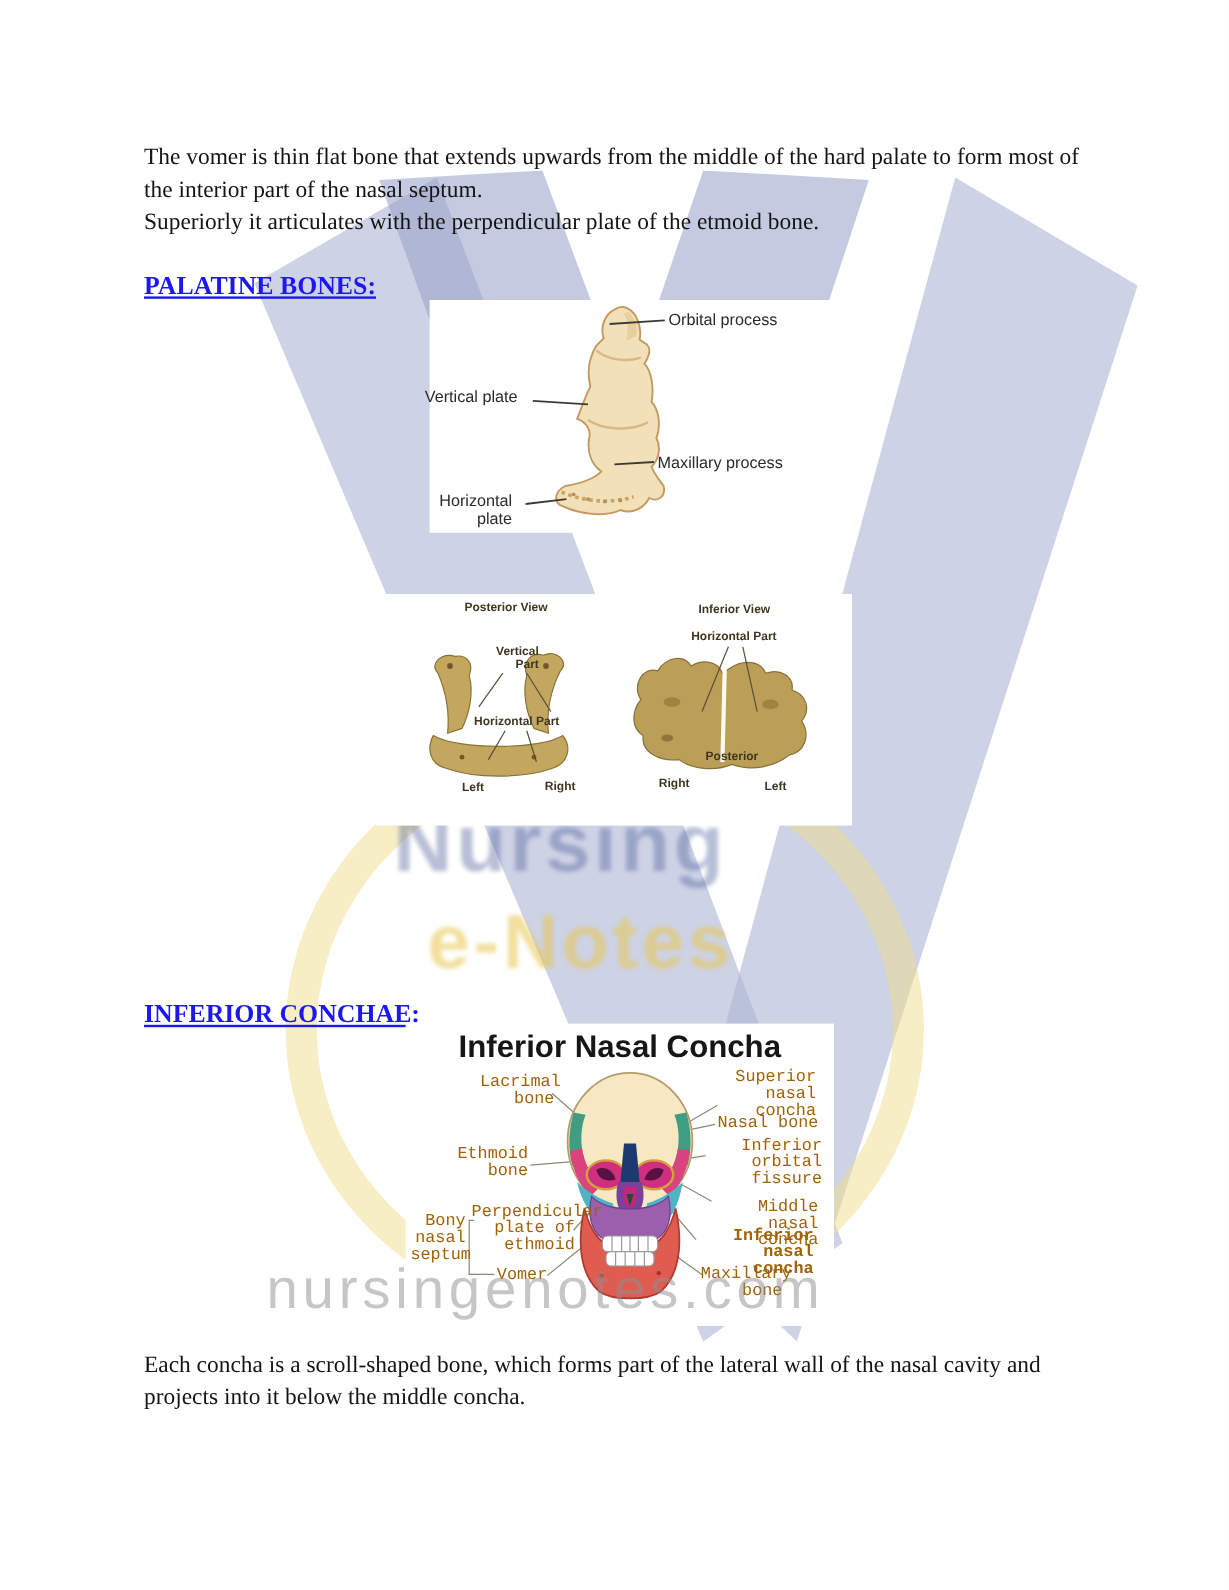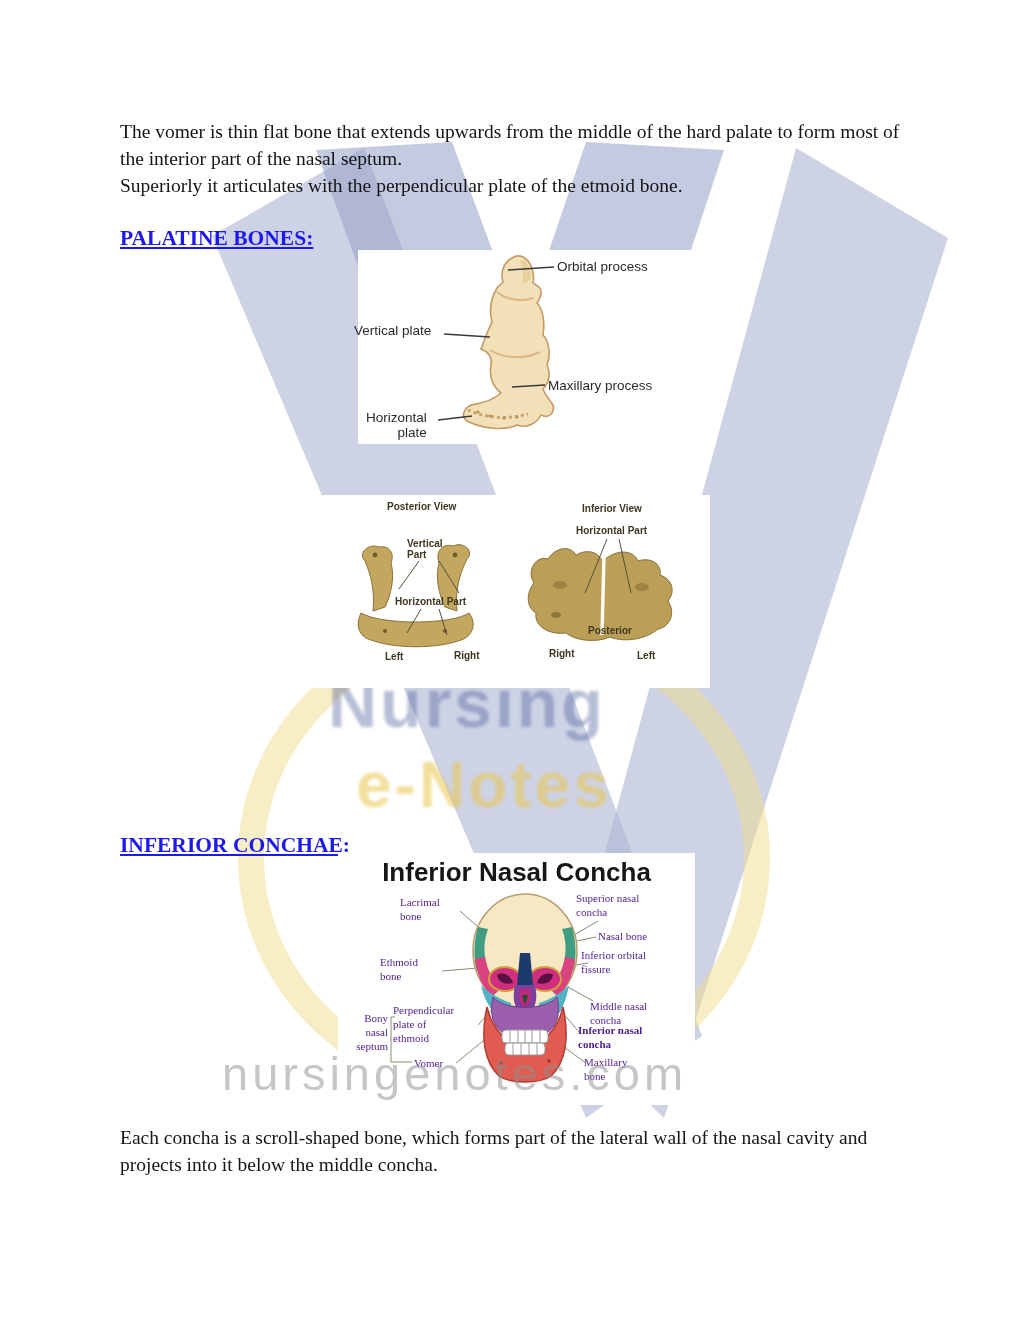--- a/index.html
+++ b/index.html
@@ -51,7 +51,7 @@
   .fig3 .lbl{font-family:Liberation Serif, serif;font-size:11px;line-height:14px;color:#4c1d95;}
   .fig3-title{position:absolute;left:0;right:0;top:4px;text-align:center;
     font-family:"Liberation Sans",sans-serif;font-weight:bold;font-size:26px;color:#161616;}
-  .tc{text-align:left;} .tr{text-align:right;} .b{font-weight:bold;}
+  .tc{text-align:right;} .tr{text-align:right;} .b{font-weight:bold;}
   .overlay{position:absolute;inset:0;width:100%;height:100%;}
 </style>
 </head>

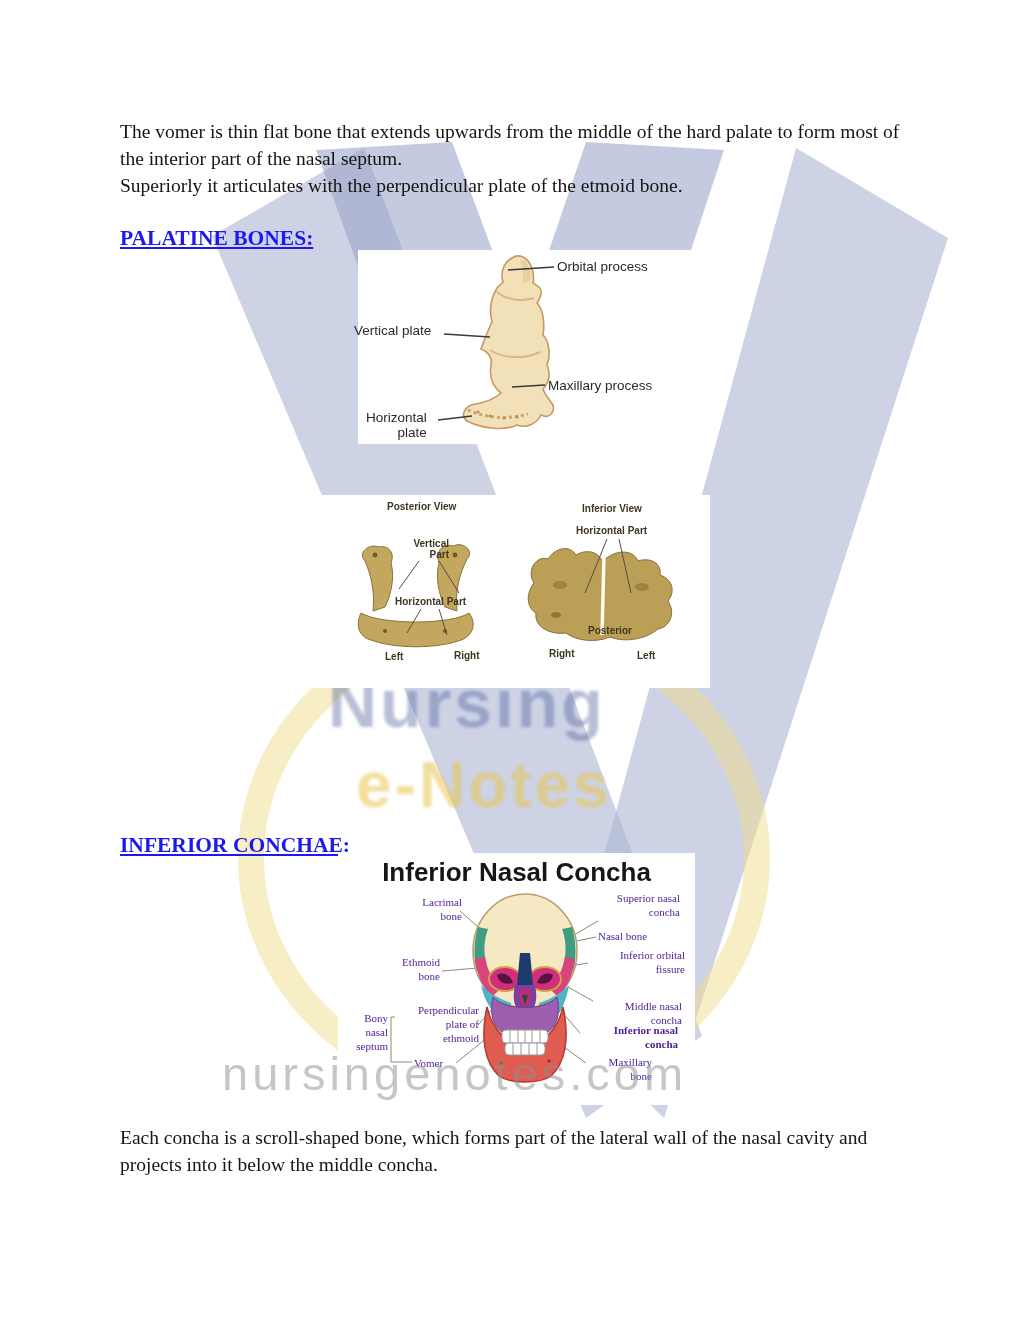--- a/index.html
+++ b/index.html
@@ -48,7 +48,7 @@
   .fig1 .lbl{font-family:"Liberation Sans",sans-serif;font-size:13.5px;line-height:15px;color:#2a2a2a;}
   .fig2 .lbl{font-family:"Liberation Sans",sans-serif;font-size:10px;line-height:11px;
     font-weight:bold;color:#3e3620;}
-  .fig3 .lbl{font-family:Liberation Serif, serif;font-size:11px;line-height:14px;color:#4c1d95;}
+  .fig3 .lbl{font-family:Liberation Mono, monospace;font-size:14px;line-height:14px;color:#a16207;}
   .fig3-title{position:absolute;left:0;right:0;top:4px;text-align:center;
     font-family:"Liberation Sans",sans-serif;font-weight:bold;font-size:26px;color:#161616;}
   .tc{text-align:right;} .tr{text-align:right;} .b{font-weight:bold;}

